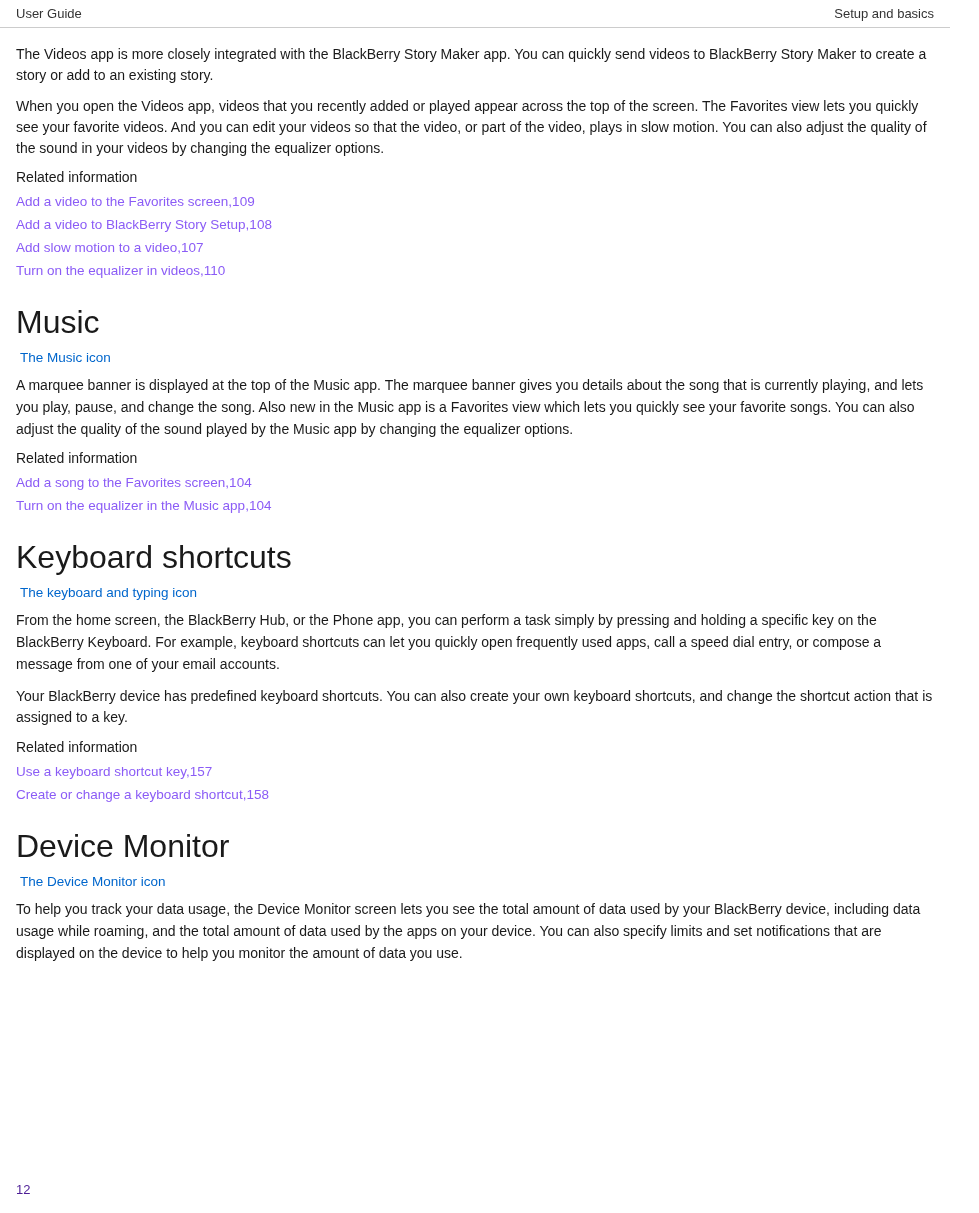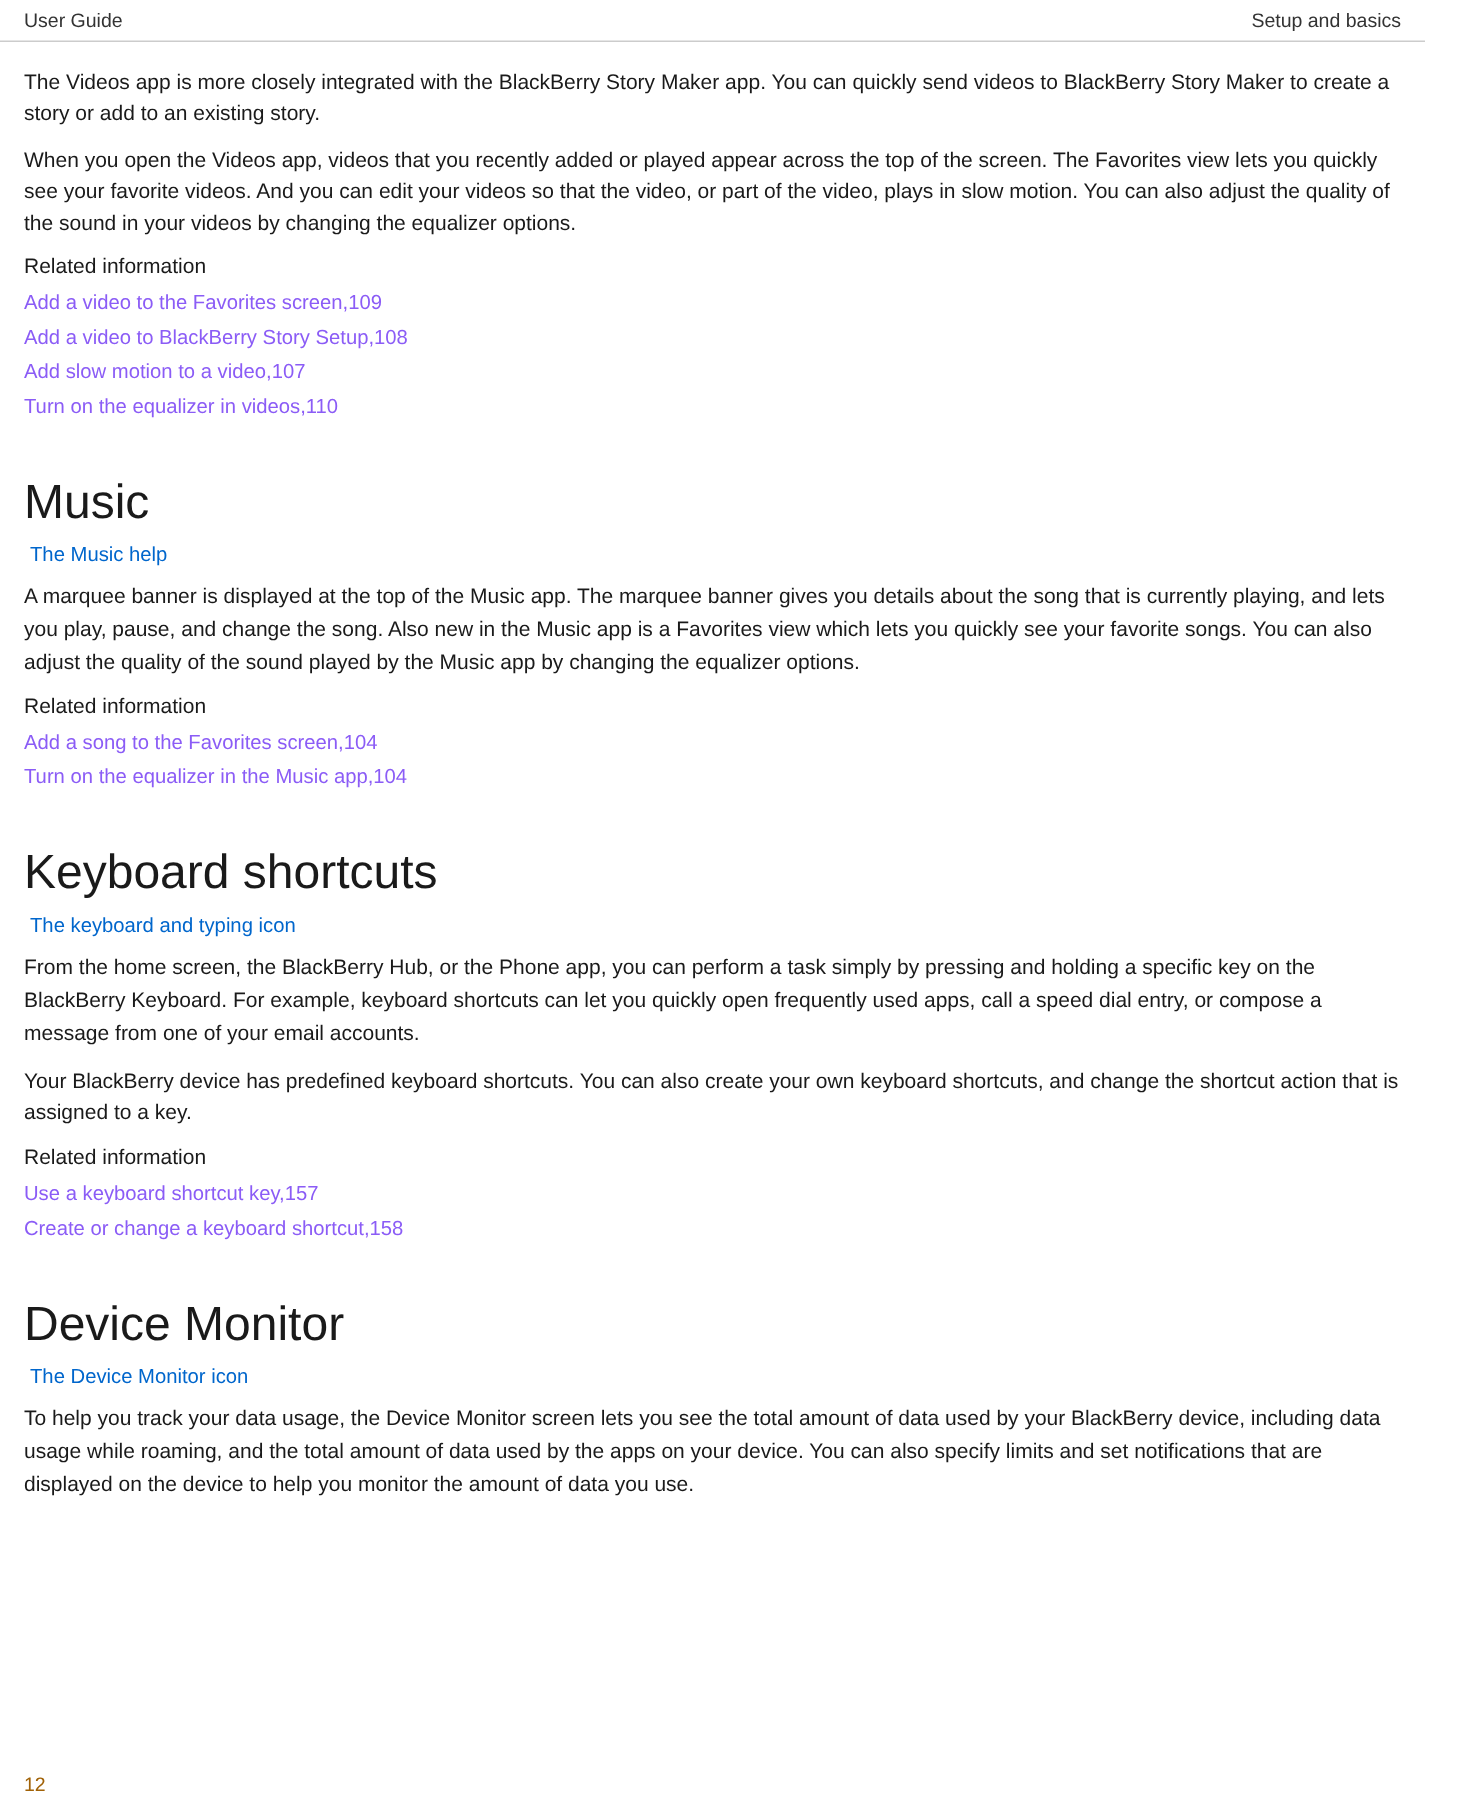--- a/index.html
+++ b/index.html
@@ -73,7 +73,7 @@
       font-size: 32px;
       font-weight: 300;
       color: #1a1a1a;
-      margin-top: 24px;
+      margin-top: 12px;
       margin-bottom: 8px;
       line-height: 1.2;
     }

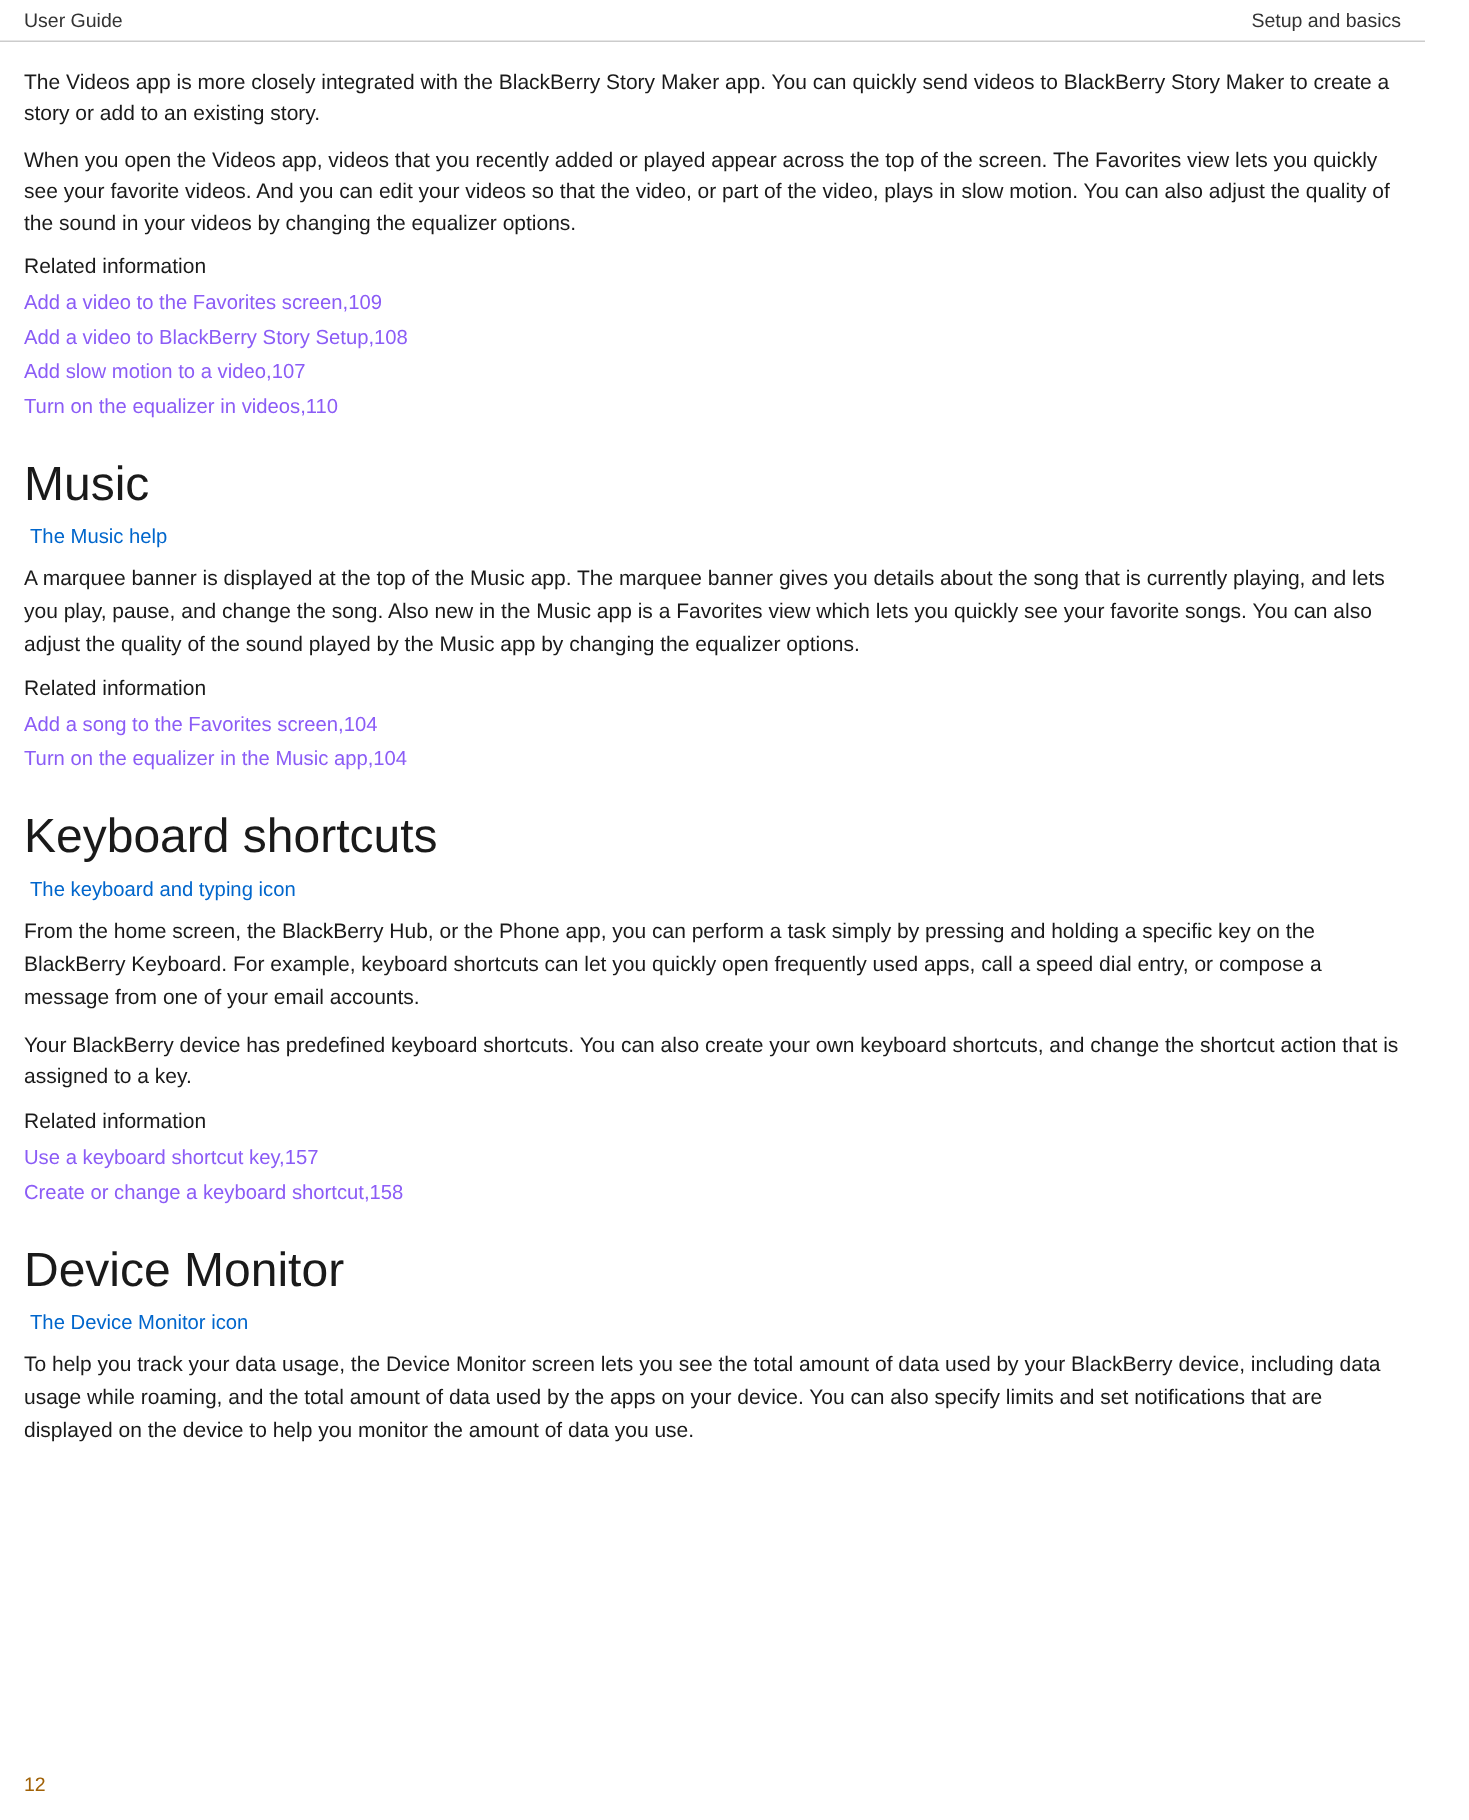--- a/index.html
+++ b/index.html
@@ -134,7 +134,7 @@
 
     
     <h2 class="section-title">Music</h2>
-    <span class="icon-label">The Music help</span>
+    <span class="icon-label">The Music icon</span>
     <p class="body-text">A marquee banner is displayed at the top of the Music app. The marquee banner gives you details about the song that is currently playing, and lets you play, pause, and change the song. Also new in the Music app is a Favorites view which lets you quickly see your favorite songs. You can also adjust the quality of the sound played by the Music app by changing the equalizer options.</p>
 
     <p class="section-heading">Related information</p>

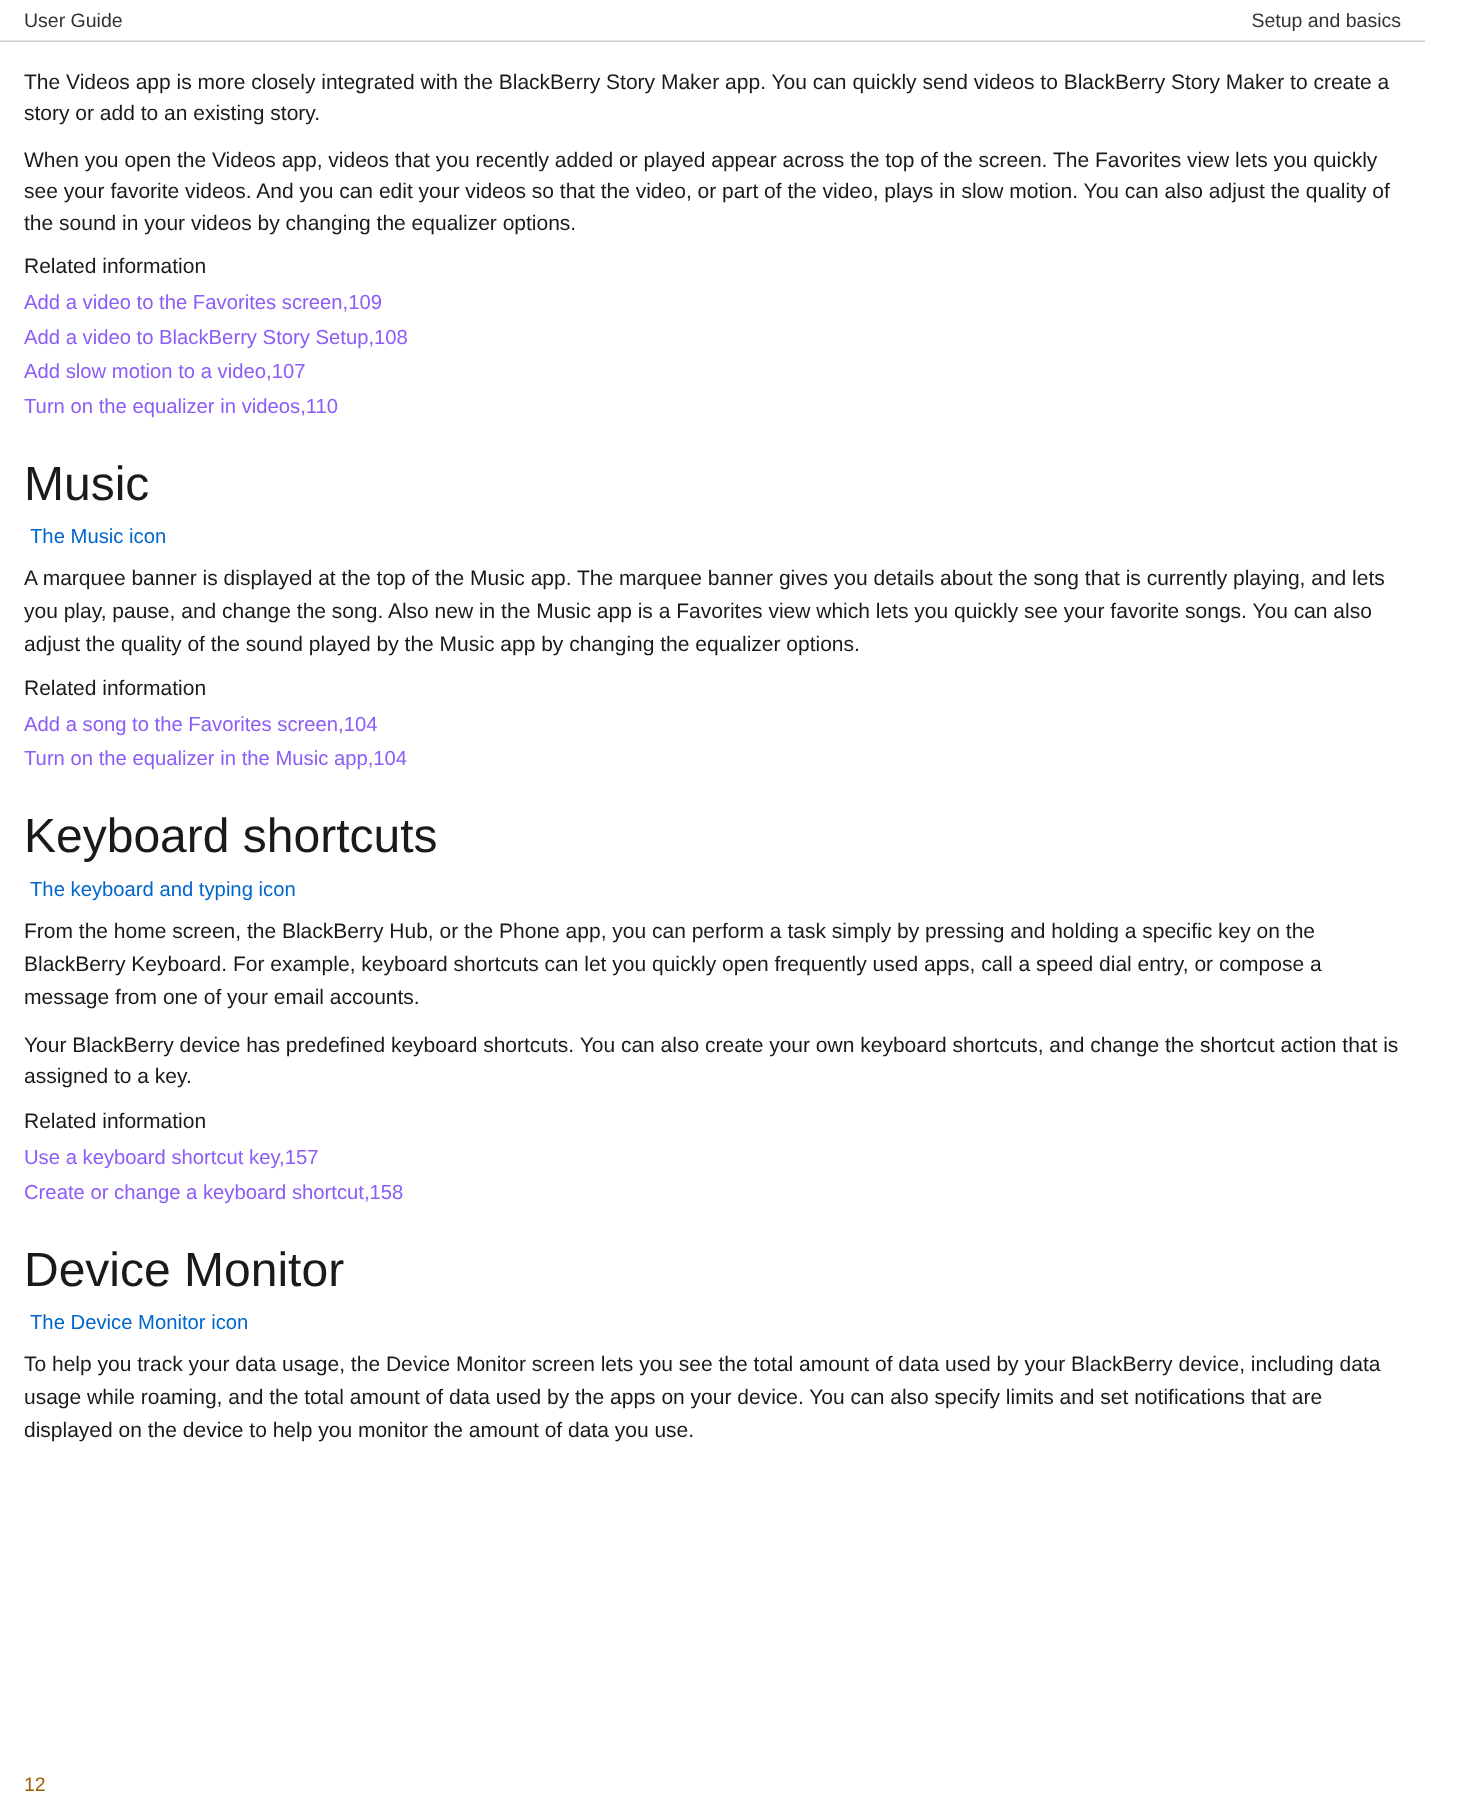--- a/index.html
+++ b/index.html
@@ -98,7 +98,7 @@
       bottom: 16px;
       left: 16px;
       font-size: 13px;
-      color: #a16207;
+      color: #4c1d95;
     }
 
     .divider-space {

